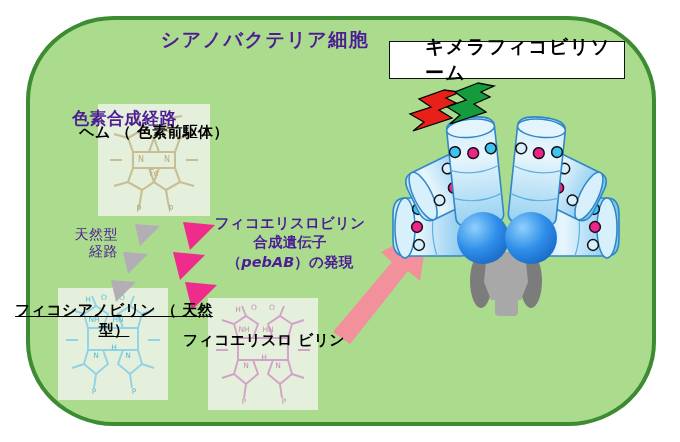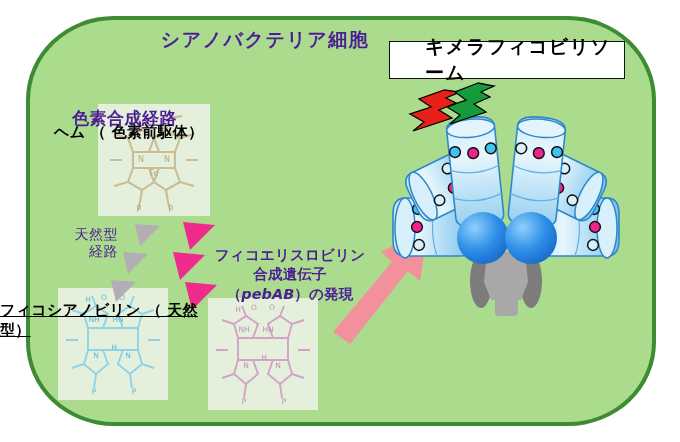--- a/index.html
+++ b/index.html
@@ -50,7 +50,7 @@
   .lbl-heme{top:122px;}
   .lbl-pcb{top:300px;text-decoration:underline;}
   .lbl-peb{top:330px;}
-  .lbl-heme,.lbl-pcb,.lbl-peb{position:absolute;left:0;width:680px;text-align:left;}
+  .lbl-heme,.lbl-pcb,.lbl-peb{position:absolute;left:0;width:680px;text-align:center;}
   .lbl-heme{left:54px;width:200px;}
   .lbl-pcb{left:0px;width:228px;}
   .lbl-peb{left:178px;width:172px;}

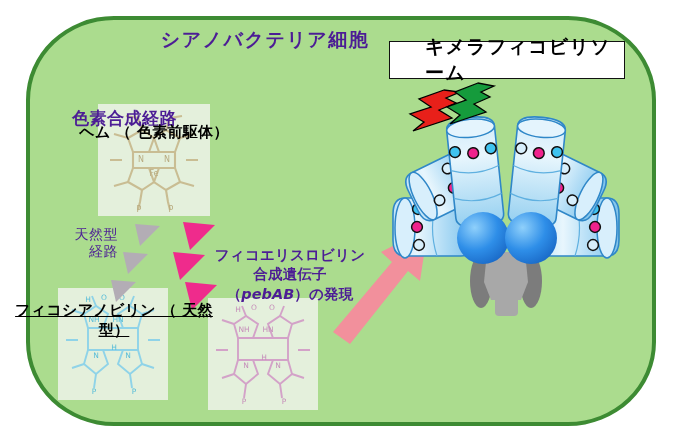--- a/index.html
+++ b/index.html
@@ -23,7 +23,7 @@
   .natural-path{left:38px;top:226px;width:80px;font-size:14px;text-align:right;letter-spacing:.5px;}
 
   .pbs-uptake{left:234px;top:112px;width:166px;font-size:14.5px;font-weight:bold;text-align:center;letter-spacing:.2px;line-height:1.33;}
-  .peb-gene{left:200px;top:214px;width:180px;font-size:14.5px;font-weight:bold;text-align:center;letter-spacing:.2px;line-height:1.33;margin-top:32px;}
+  .peb-gene{left:200px;top:214px;width:180px;font-size:14.5px;font-weight:bold;text-align:center;letter-spacing:.2px;line-height:1.33;}
   .peb-gene i{font-style:italic;font-weight:bold;letter-spacing:0;}
   .note{left:360px;top:352px;width:270px;font-size:14.5px;font-weight:bold;text-align:center;letter-spacing:.2px;line-height:1.4;}
 

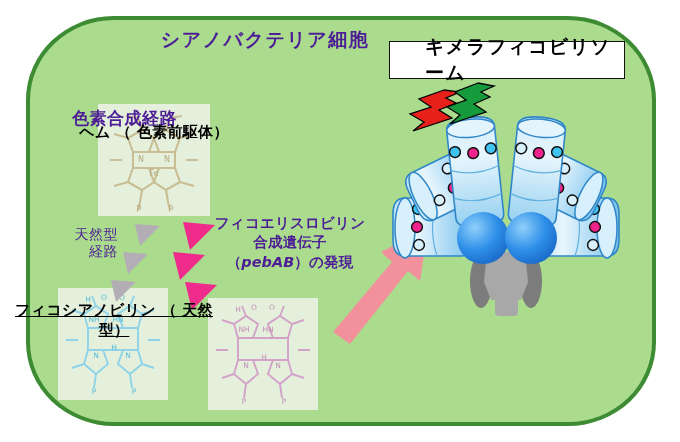--- a/index.html
+++ b/index.html
@@ -271,6 +271,8 @@
 （ 色素前駆体）</div>
   <div class="mol-label lbl-pcb">フィコシアノビリン
 （ 天然型）</div>
+  <div class="mol-label lbl-peb">フィコエリスロ
+ビリン</div>
 
 </div>
 

